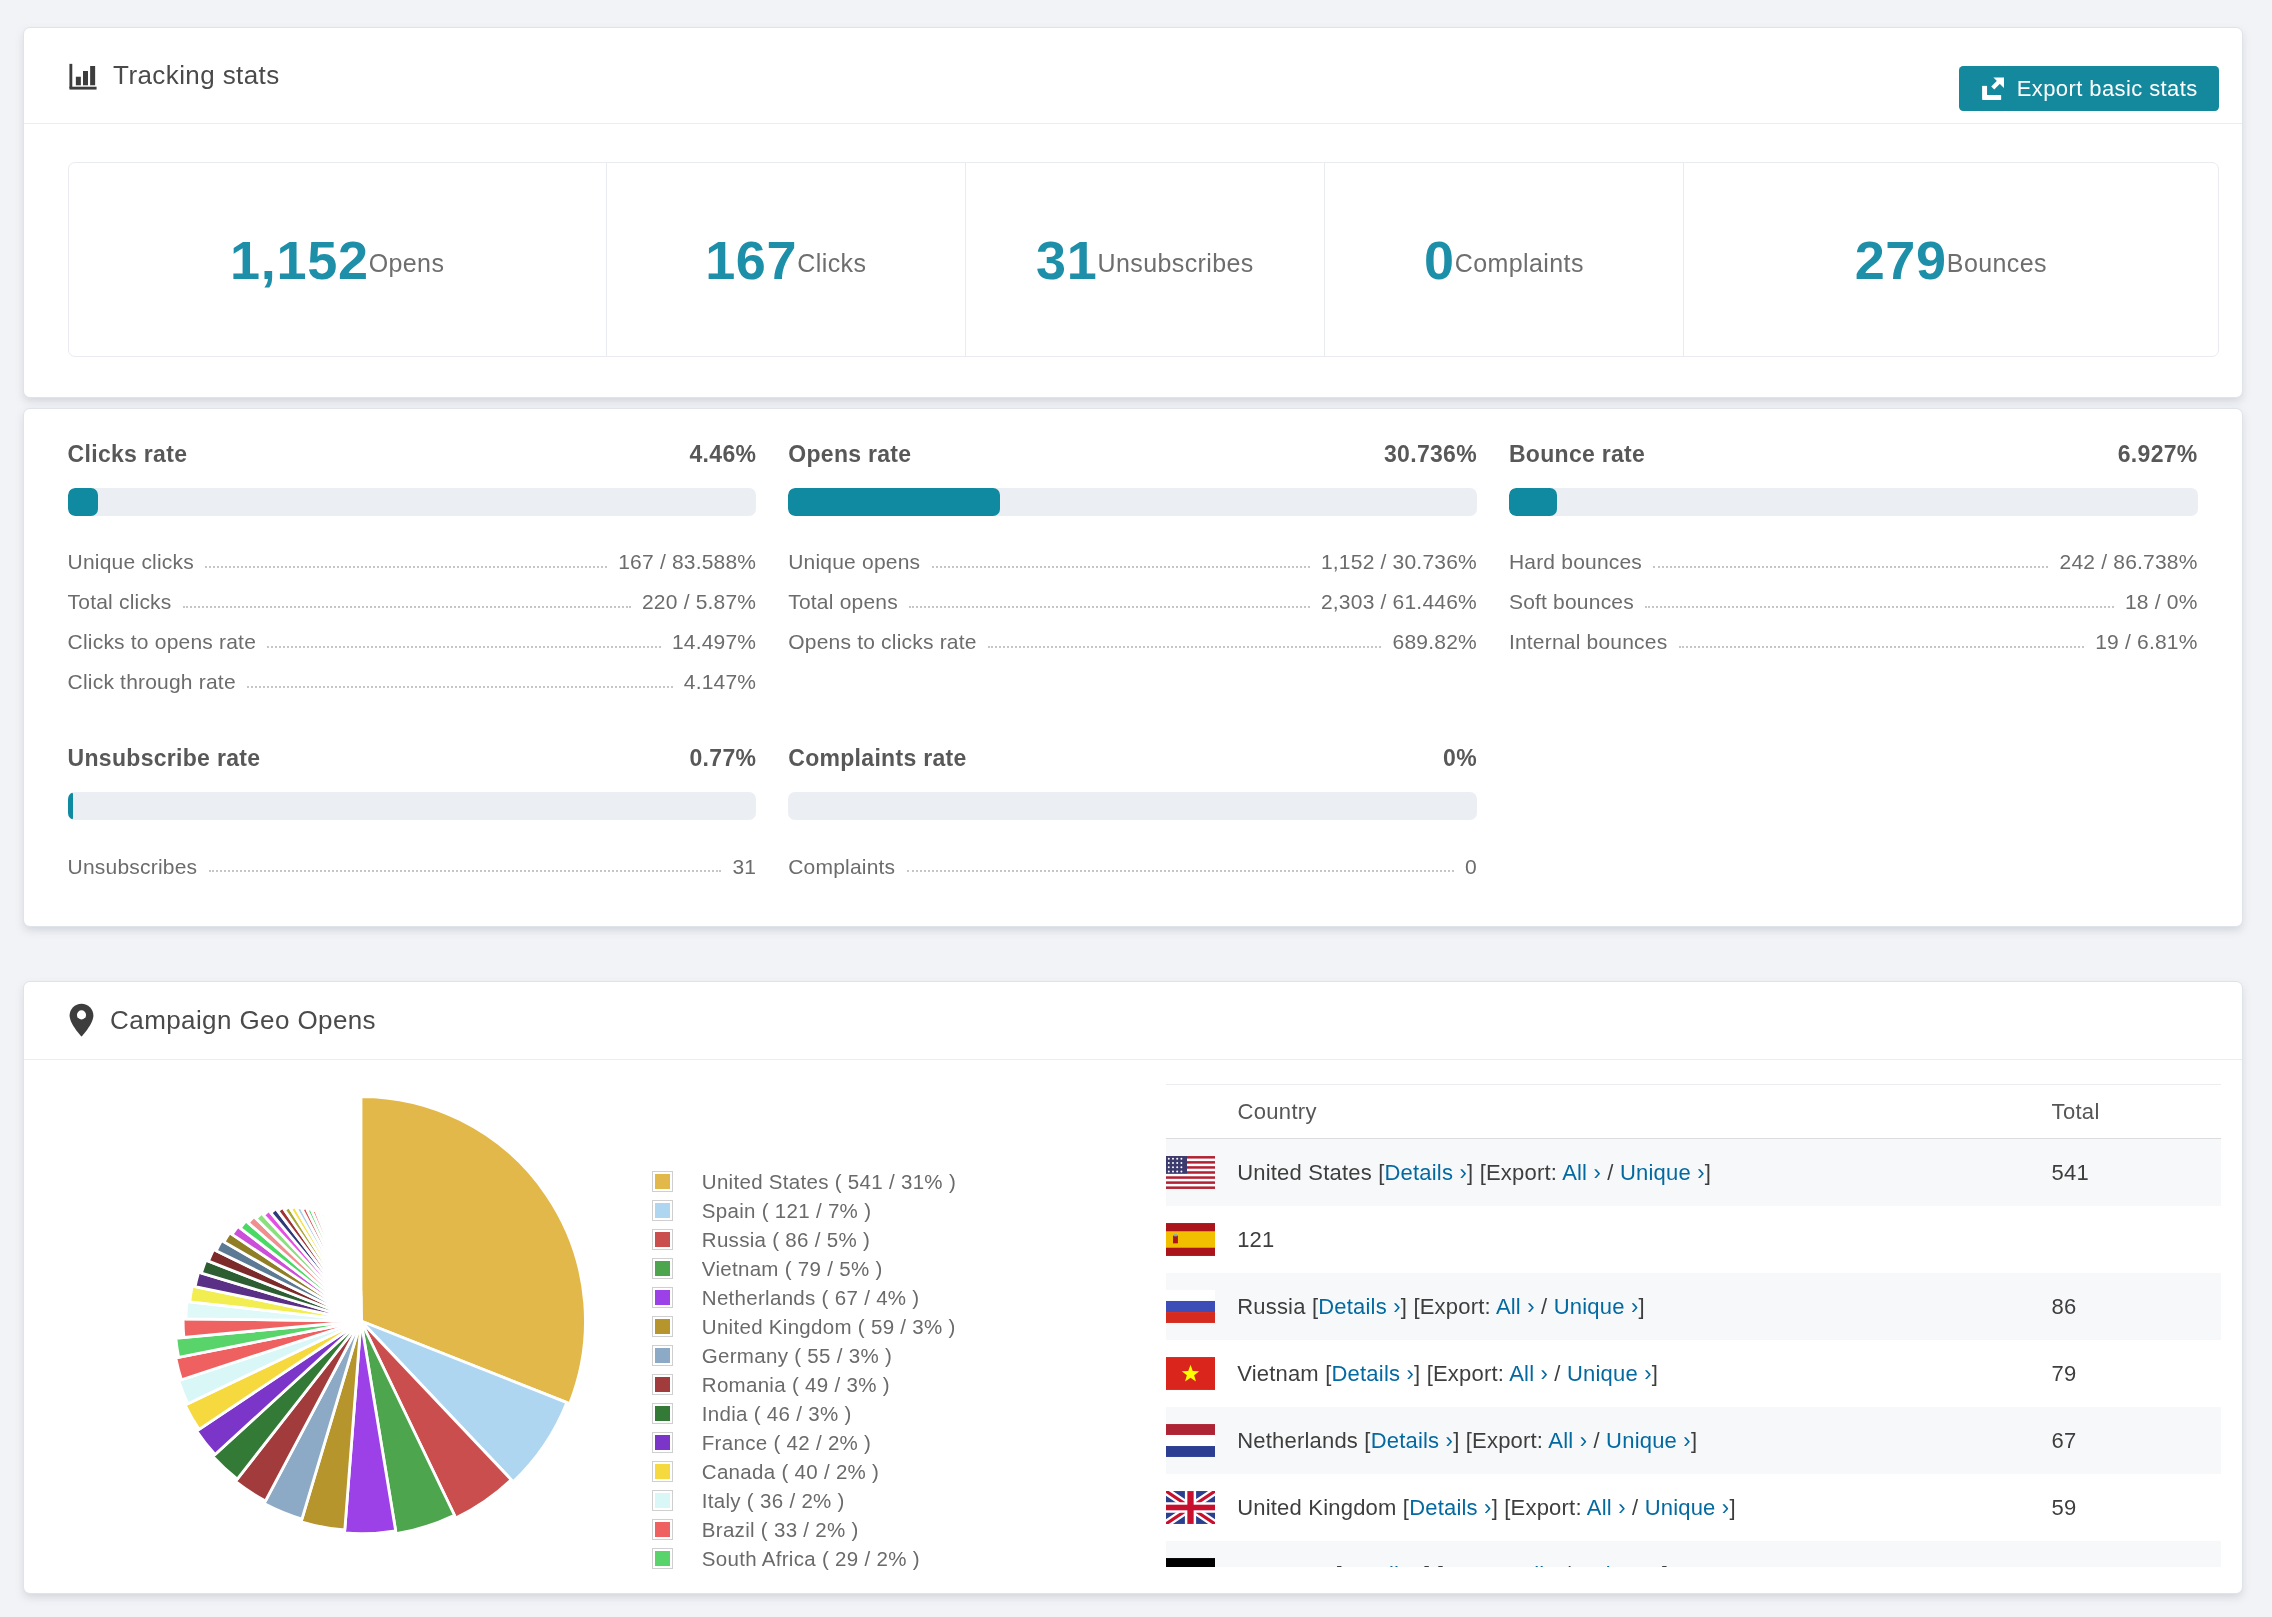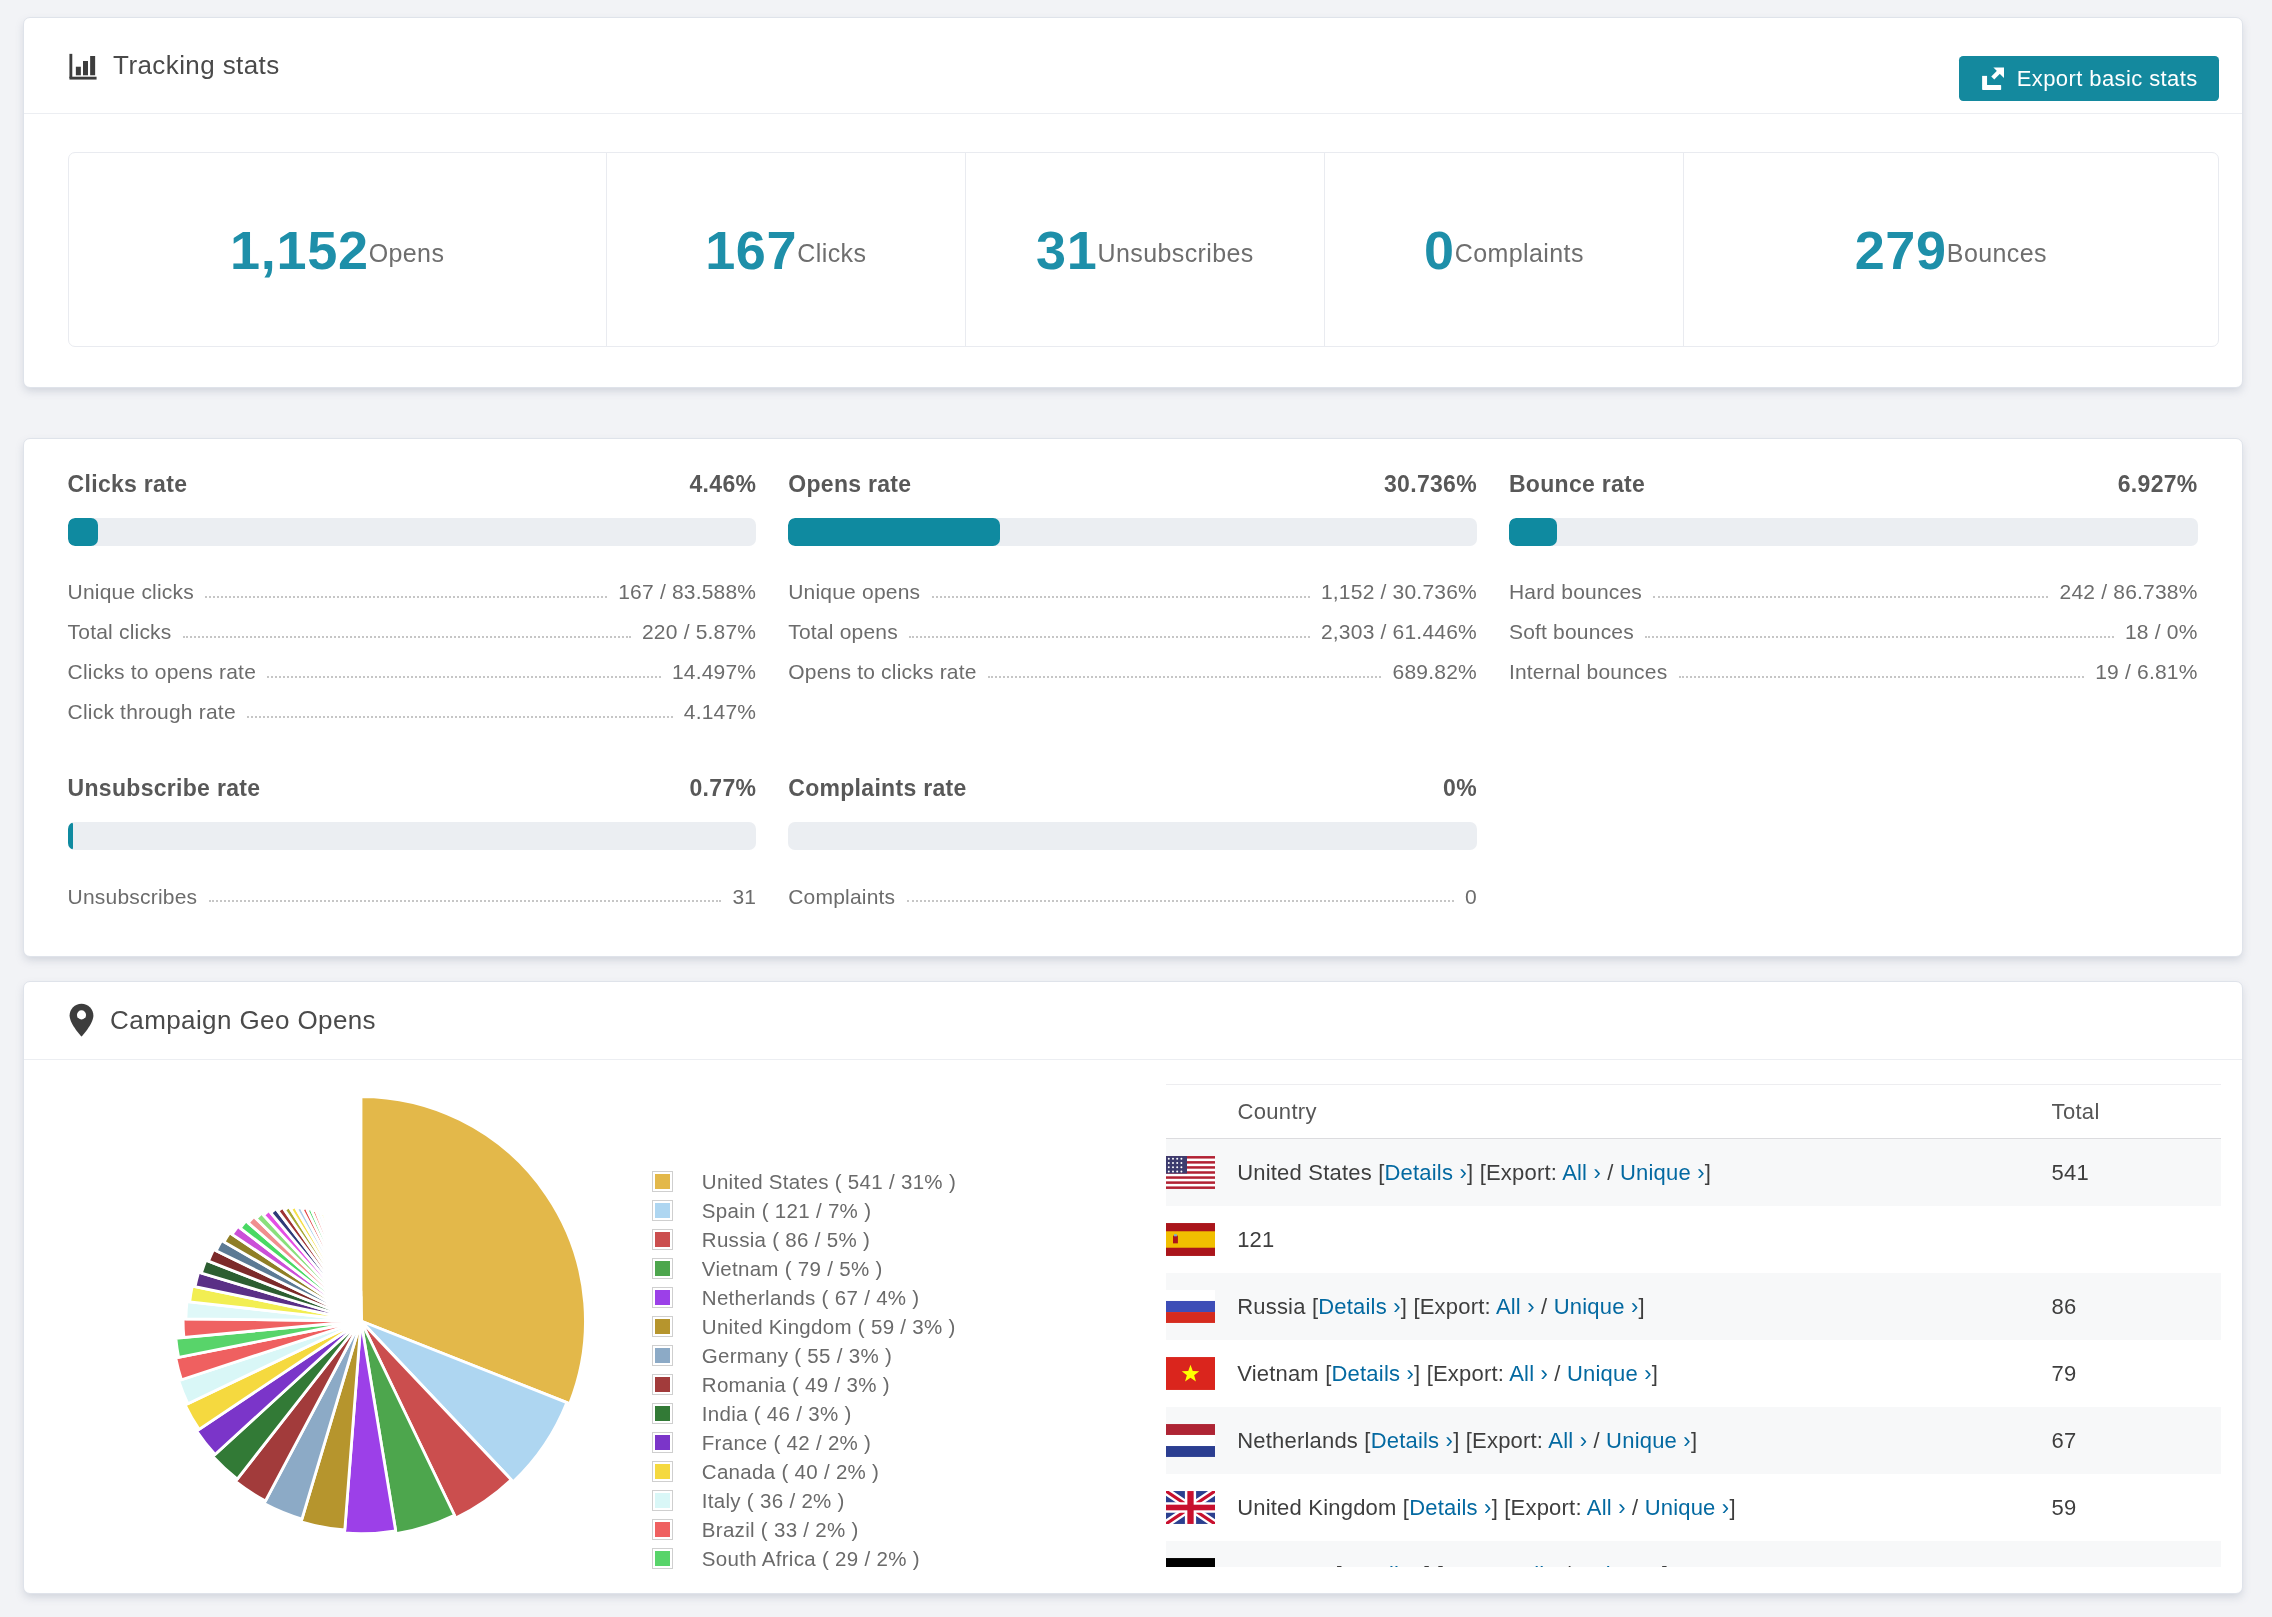--- a/index.html
+++ b/index.html
@@ -6,7 +6,7 @@
   body{width:2273px;height:1618px;position:relative;font-family:"Liberation Sans",sans-serif;overflow:hidden;}
   .card{position:absolute;left:22.6px;width:2220px;background:#fff;border:0.7px solid #dfe3ea;
         border-radius:7px;box-shadow:0 4.2px 8.5px -1.4px rgba(130,140,160,.30);box-sizing:border-box;}
-  #card-tracking{top:17px;height:371px;}
+  #card-tracking{top:27px;height:371px;}
   #card-rates{top:438px;height:519px;padding:32px 44px 0;}
   #card-geo{top:981px;height:613px;overflow:hidden;}
 

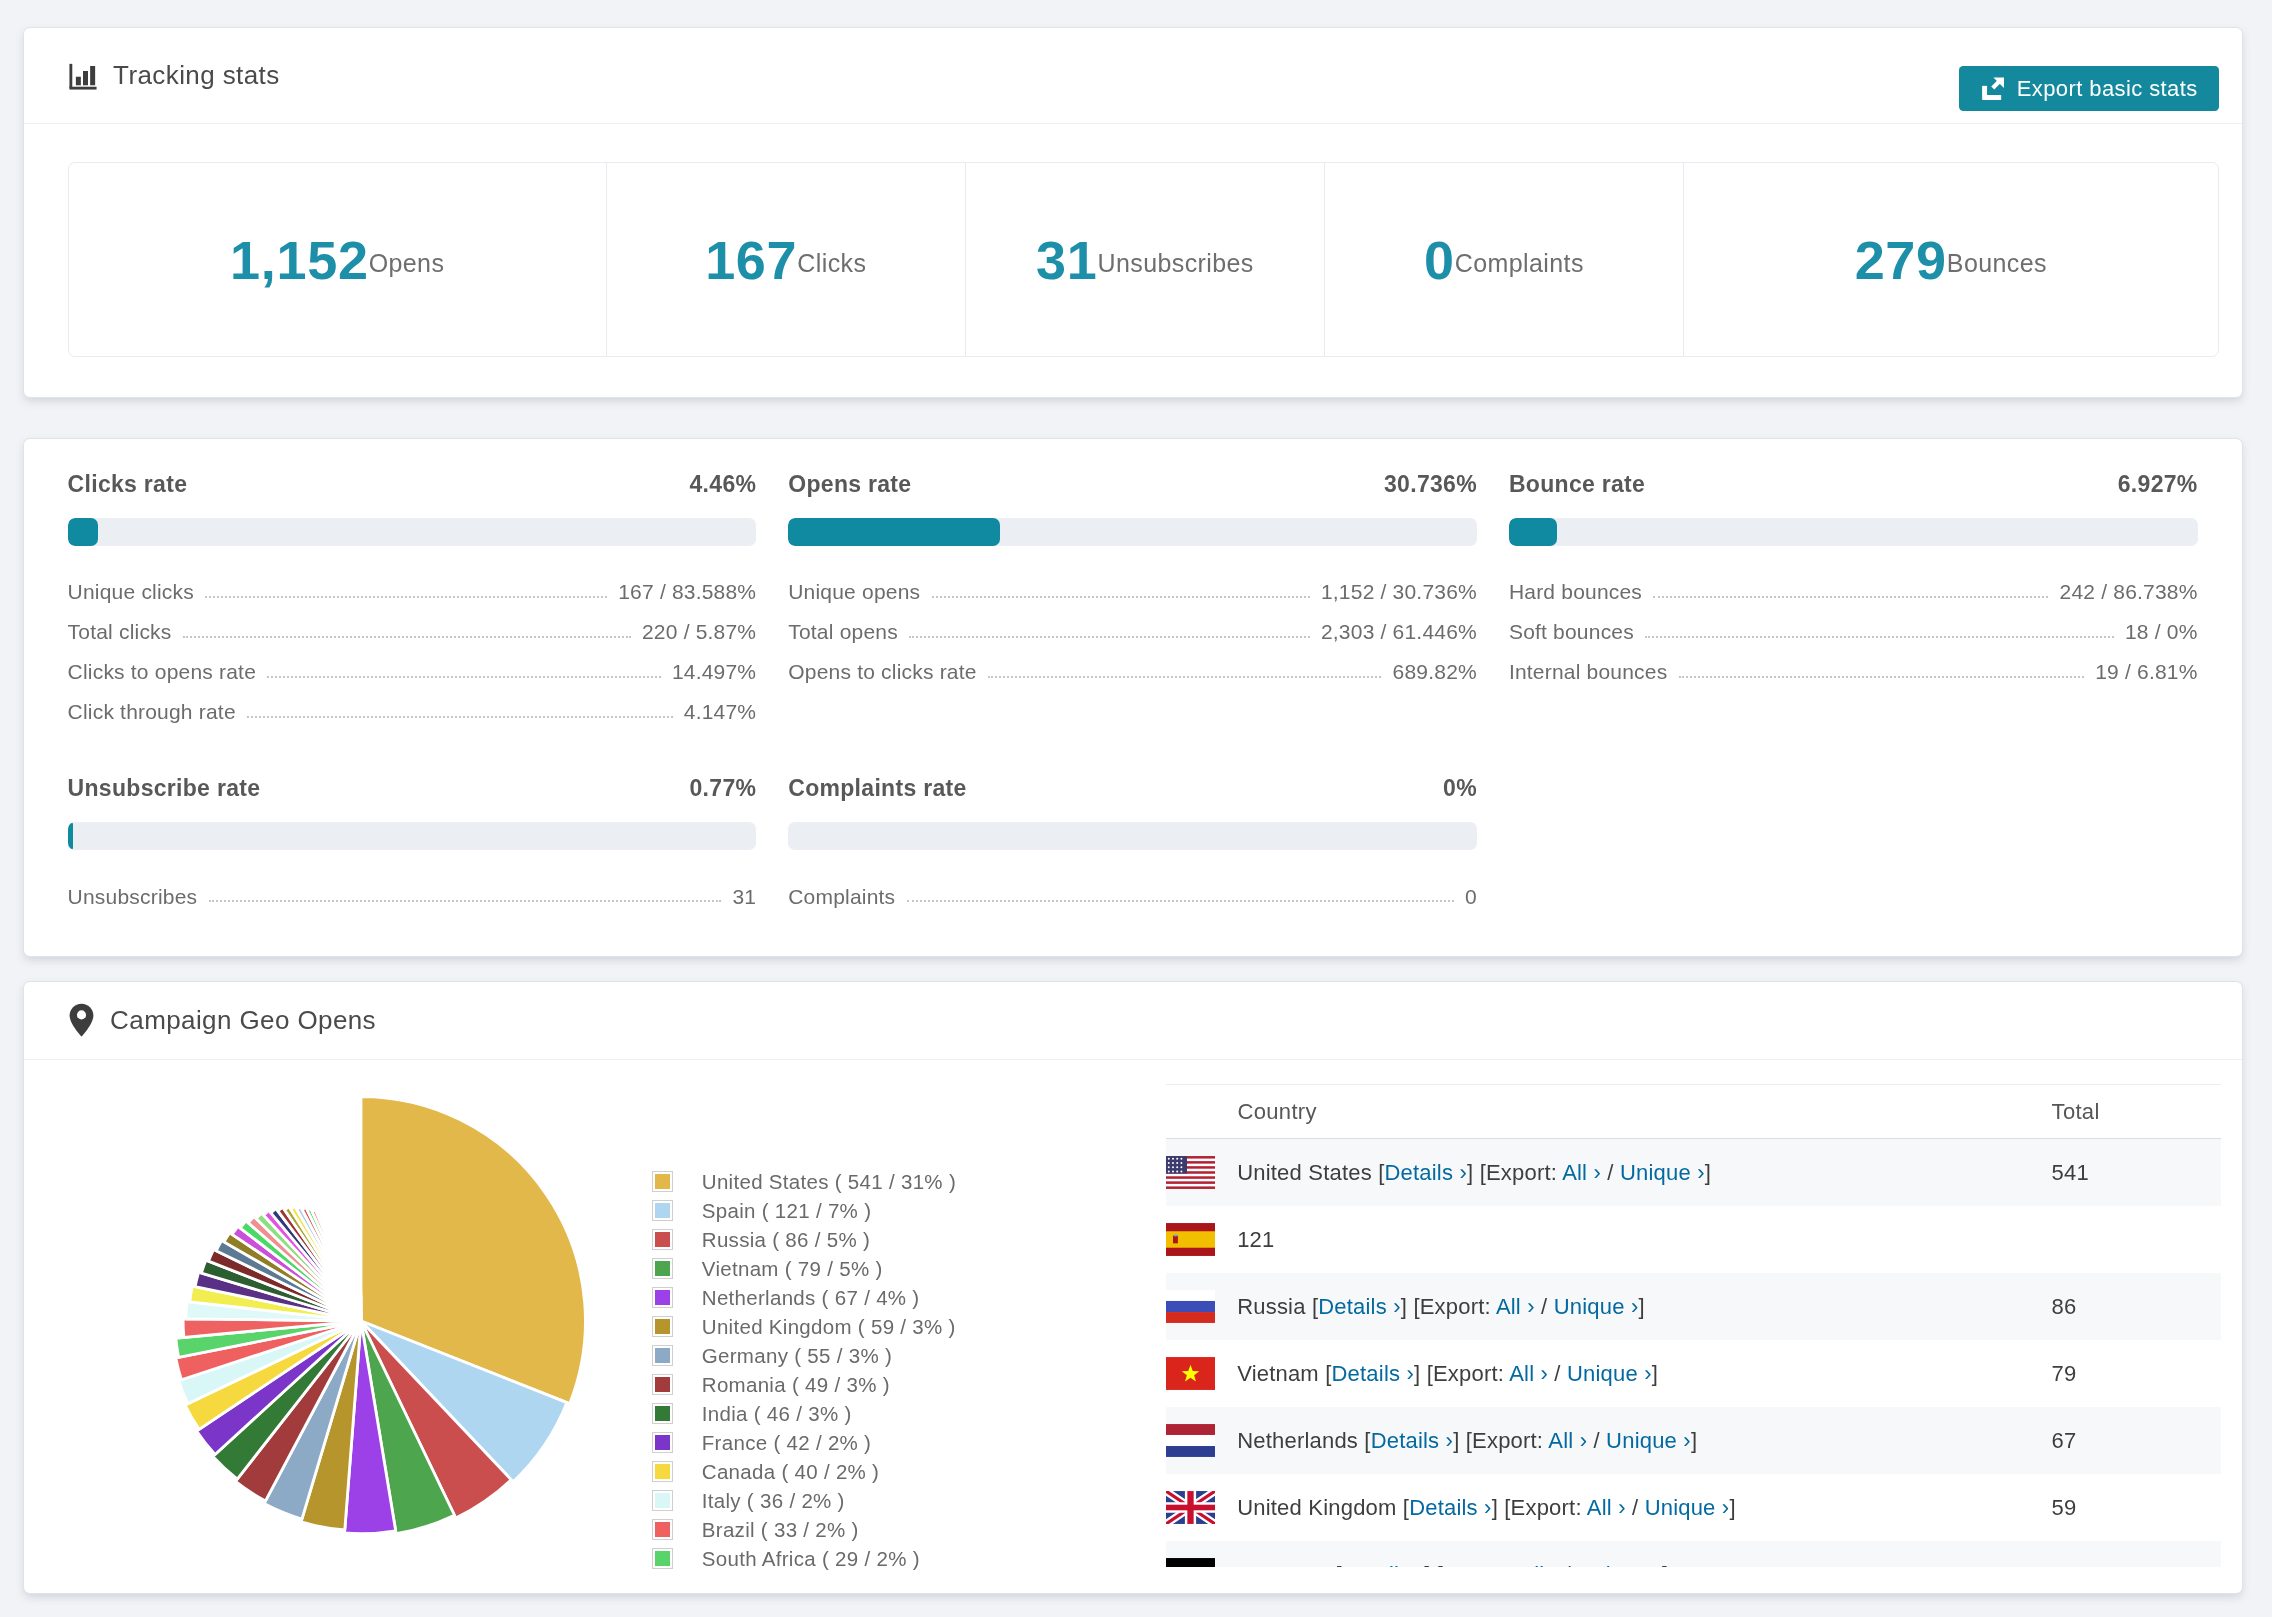--- a/index.html
+++ b/index.html
@@ -7,7 +7,7 @@
   .card{position:absolute;left:22.6px;width:2220px;background:#fff;border:0.7px solid #dfe3ea;
         border-radius:7px;box-shadow:0 4.2px 8.5px -1.4px rgba(130,140,160,.30);box-sizing:border-box;}
   #card-tracking{top:27px;height:371px;}
-  #card-rates{top:438px;height:519px;padding:32px 44px 0;}
+  #card-rates{top:408px;height:519px;padding:32px 44px 0;}
   #card-geo{top:981px;height:613px;overflow:hidden;}
 
   .card-header{display:flex;align-items:center;gap:15.5px;height:95px;padding:0 22.6px 0 44px;

